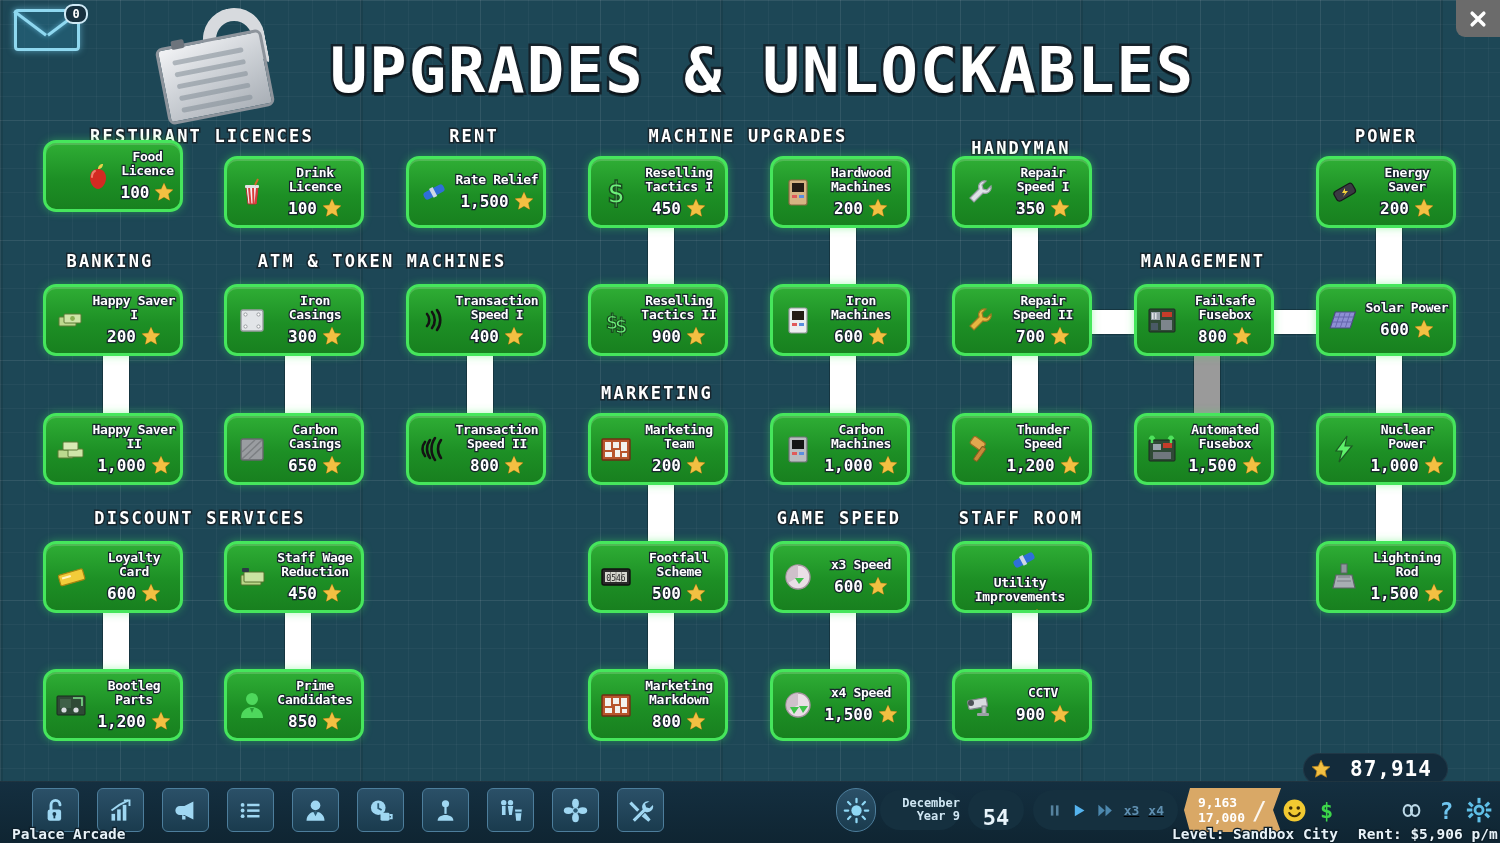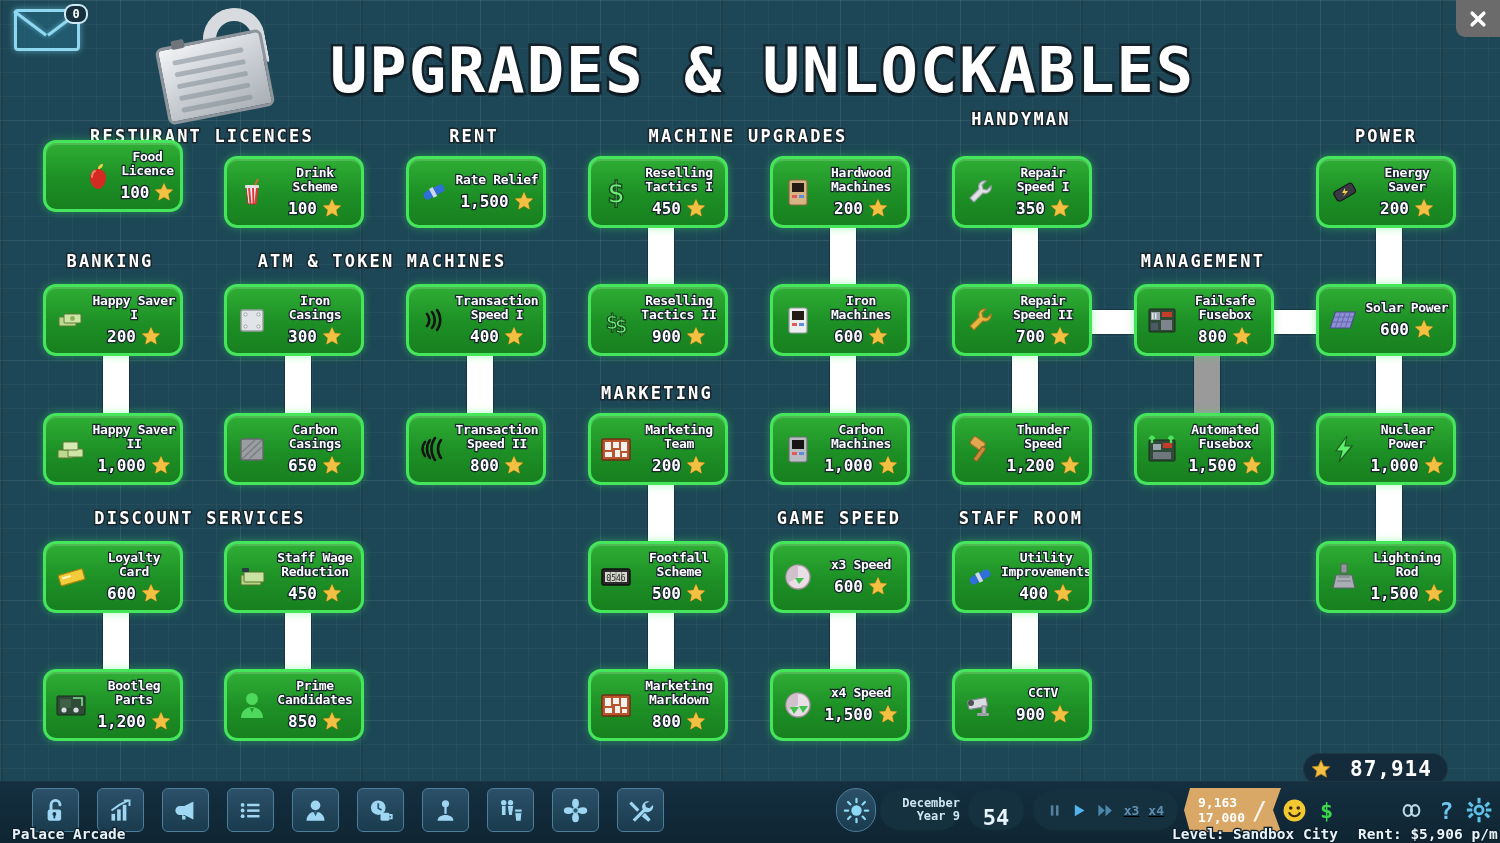--- a/index.html
+++ b/index.html
@@ -307,7 +307,7 @@
     <div class="cat-label" style="left: 202px; top: 126px;">RESTURANT LICENCES</div>
     <div class="cat-label" style="left: 474px; top: 126px;">RENT</div>
     <div class="cat-label" style="left: 748px; top: 126px;">MACHINE UPGRADES</div>
-    <div class="cat-label" style="left: 1021px; top: 109px; text-align: right;">HANDYMAN</div>
+    <div class="cat-label" style="left: 1021px; top: 138px; text-align: right;">HANDYMAN</div>
     <div class="cat-label" style="left: 1386px; top: 126px;">POWER</div>
     <div class="cat-label" style="left: 110px; top: 251px;">BANKING</div>
     <div class="cat-label" style="left: 382px; top: 251px;">ATM &amp; TOKEN MACHINES</div>

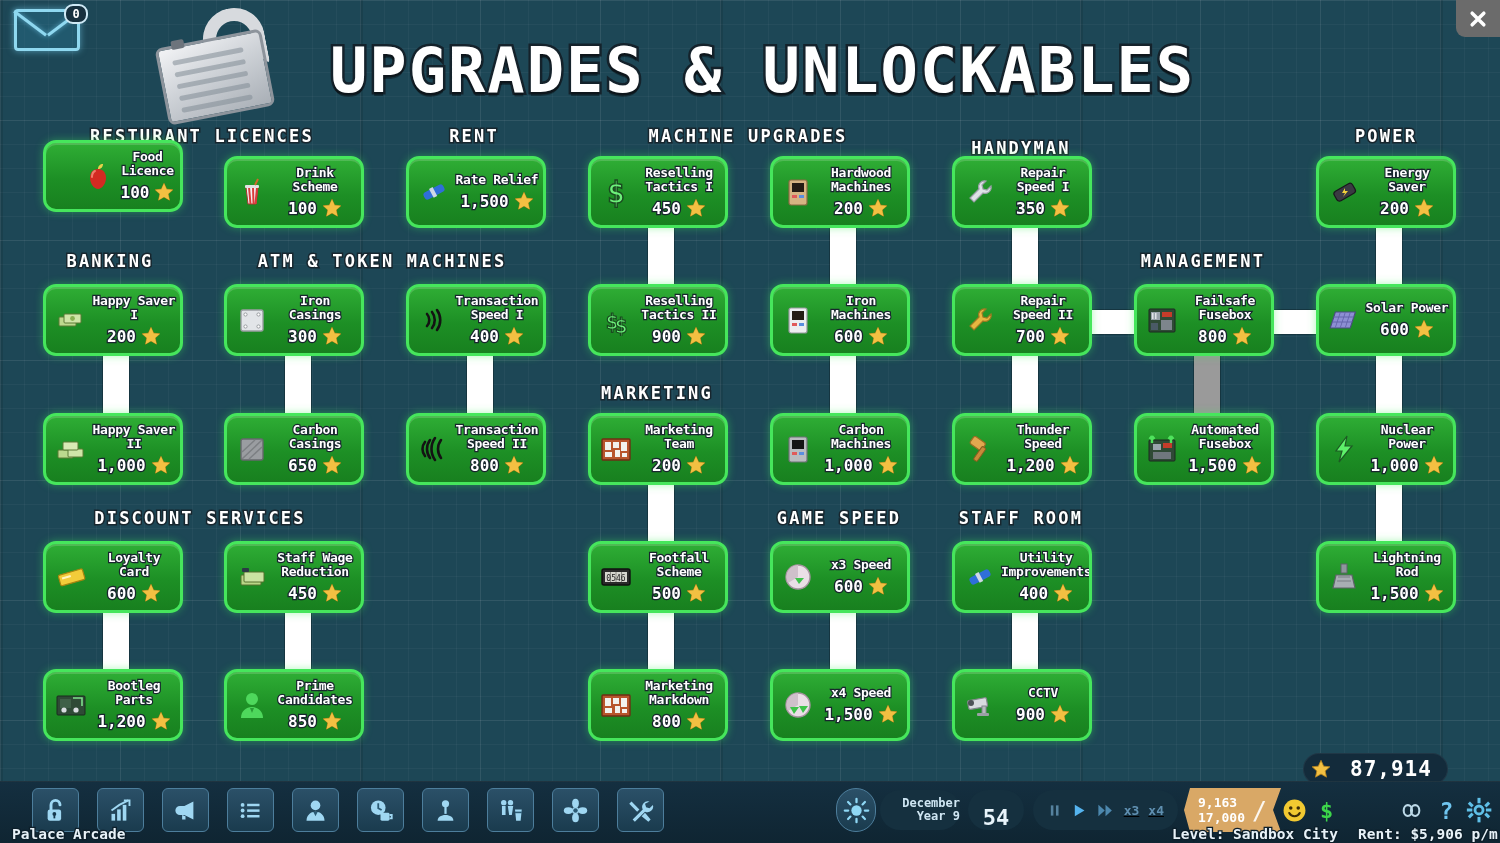--- a/index.html
+++ b/index.html
@@ -346,7 +346,7 @@
       </span>
       <span class="txt">
         <span class="nm">Drink
-Scheme</span>
+Licence</span>
         <span class="cost">
           <span>100</span>
           <svg class="starsvg" viewBox="0 0 24 24">

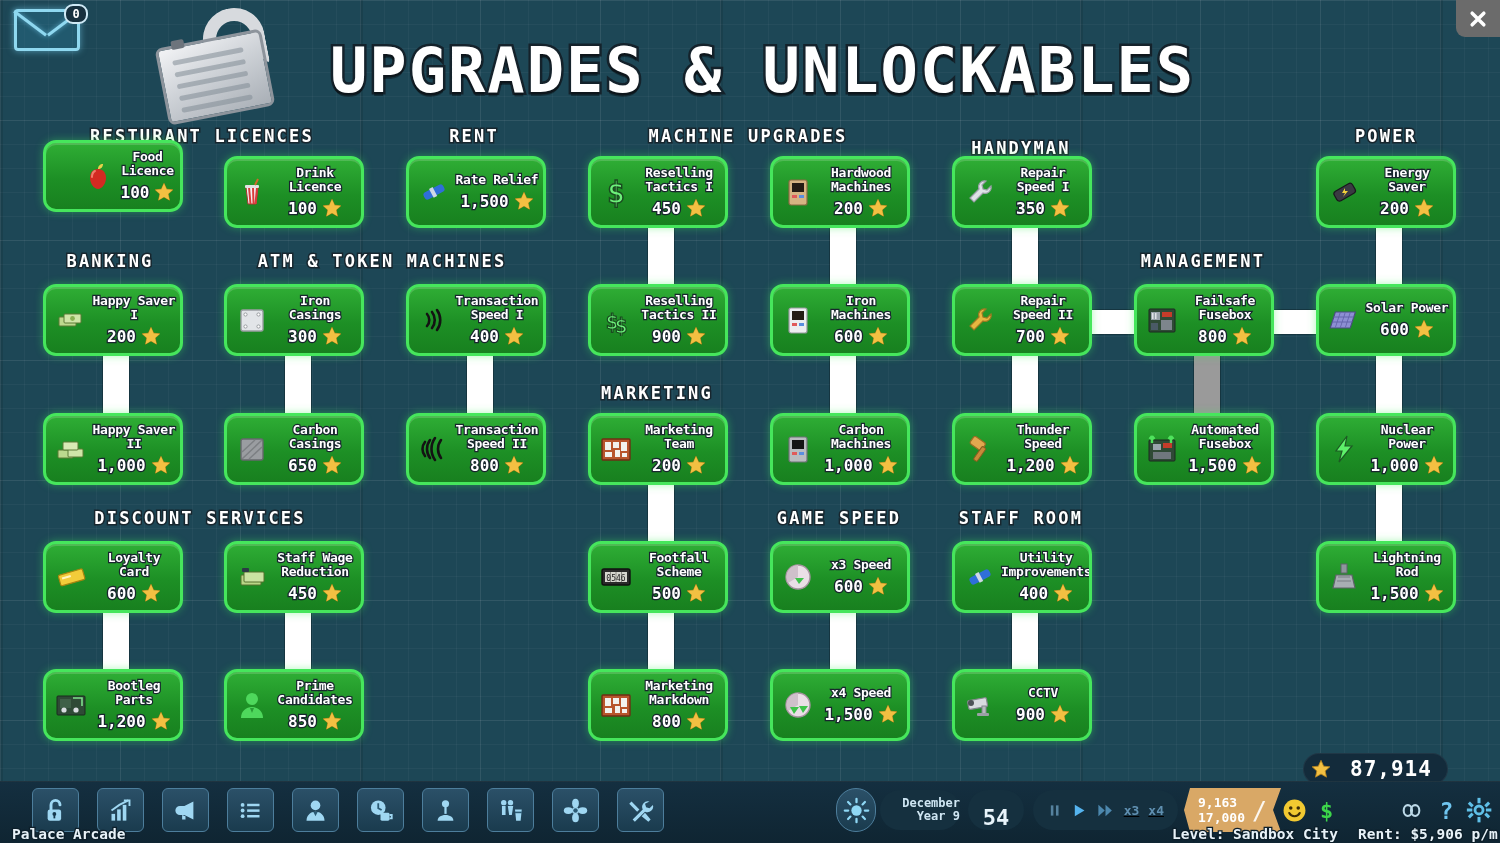--- a/index.html
+++ b/index.html
@@ -836,7 +836,7 @@
         </span>
       </span>
     </div>
-    <div class="node" style="left: 952px; top: 541px;">
+    <div class="node" style="left: 952px; top: 541px; flex-direction: column;">
       <span class="ico">
         <svg viewBox="0 0 32 32" style="width:34px;height:32px">
           <rect x="5" y="12" width="22" height="8" rx="3" fill="#2f6fd8" transform="rotate(-28 16 16)"></rect>

